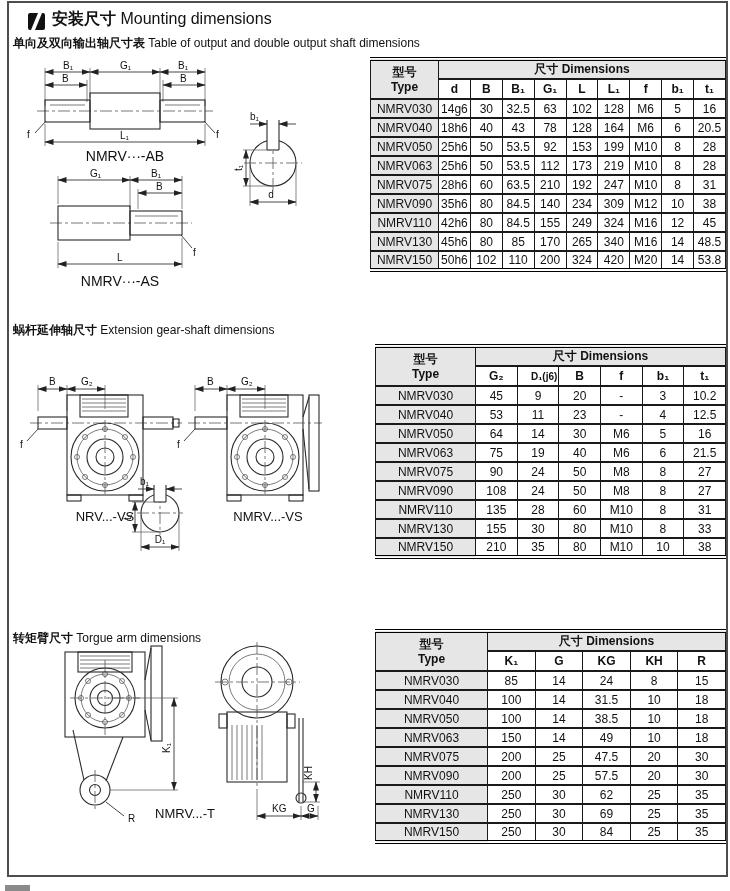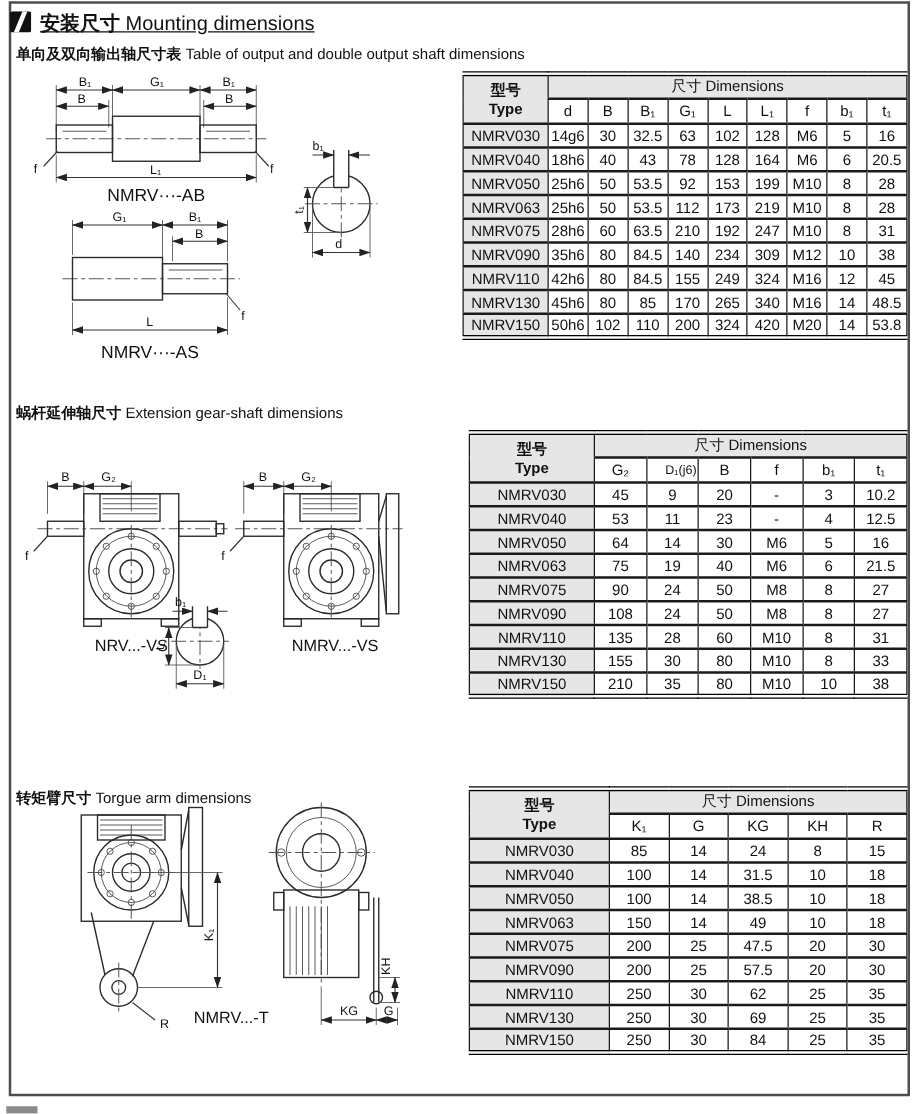--- a/index.html
+++ b/index.html
@@ -8,7 +8,7 @@
   #frame { position:absolute; left:7px; top:1px; width:721px; height:876px; border:2px solid #4d4d4d; background:#fff; }
 
   
-  #hdr { position:absolute; left:8px; top:9px; display:flex; align-items:flex-start; gap:7px;text-decoration:underline; }
+  #hdr { position:absolute; left:28px; top:9px; display:flex; align-items:flex-end; gap:7px; }
   #hdr .ttl { font-size:16px; }
   #hdr .ttl .zh { font-weight:bold; }
   .sect { position:absolute; font-size:12px; }

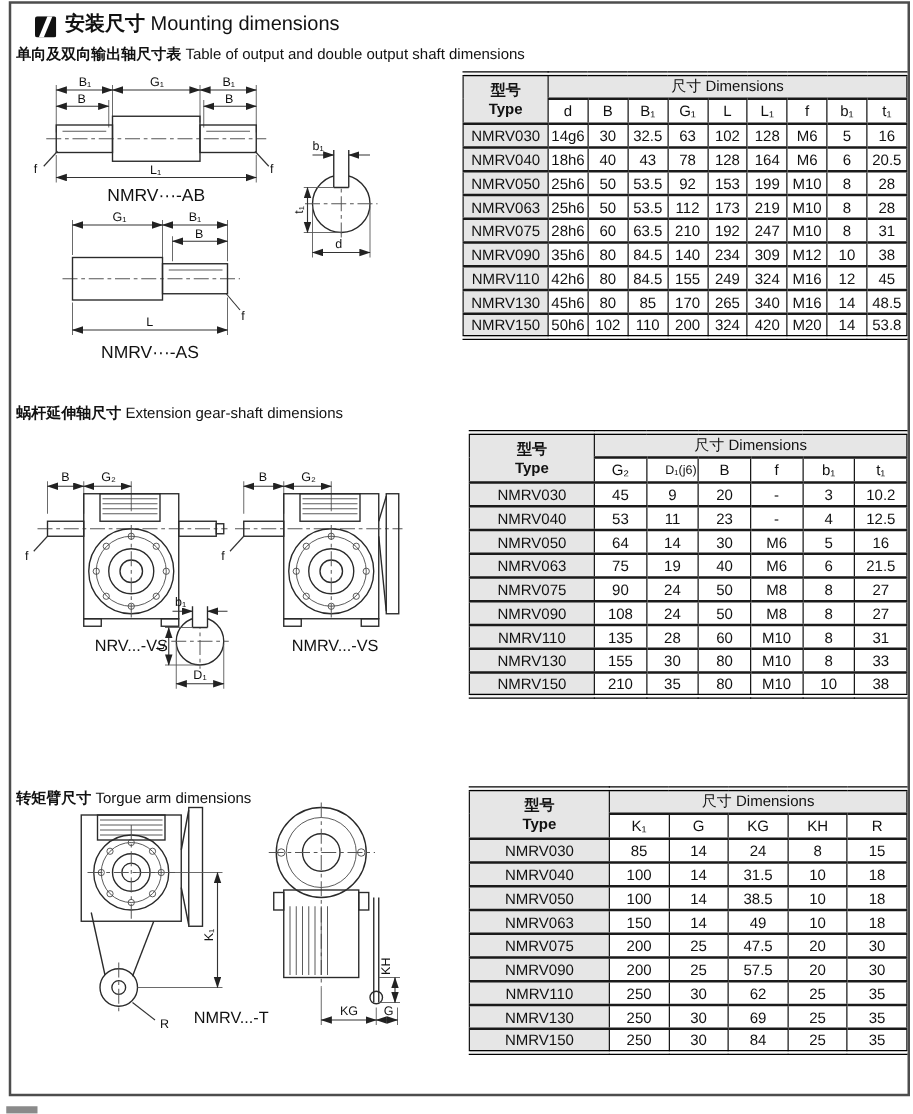--- a/index.html
+++ b/index.html
@@ -26,7 +26,7 @@
     border-top:4px double #000; border-bottom:4px double #000; }
   .dim-table th, .dim-table td { border:1px solid #1a1a1a; border-top-width:2px;
     text-align:center; font-size:12px; height:19px; padding:0 1px; background:#fff; }
-  .dim-table thead th { height:20px; font-weight:normal; }
+  .dim-table thead th { height:20px; font-weight:bold; }
   .dim-table th.type-cell { background:var(--header_gray,#e6e6e6); font-weight:bold; line-height:1.25; }
   .dim-table th.dims-cell { background:var(--header_gray,#e6e6e6); }
   .dim-table tbody th.rowlabel { background:var(--header_gray,#e6e6e6); font-weight:normal; }

